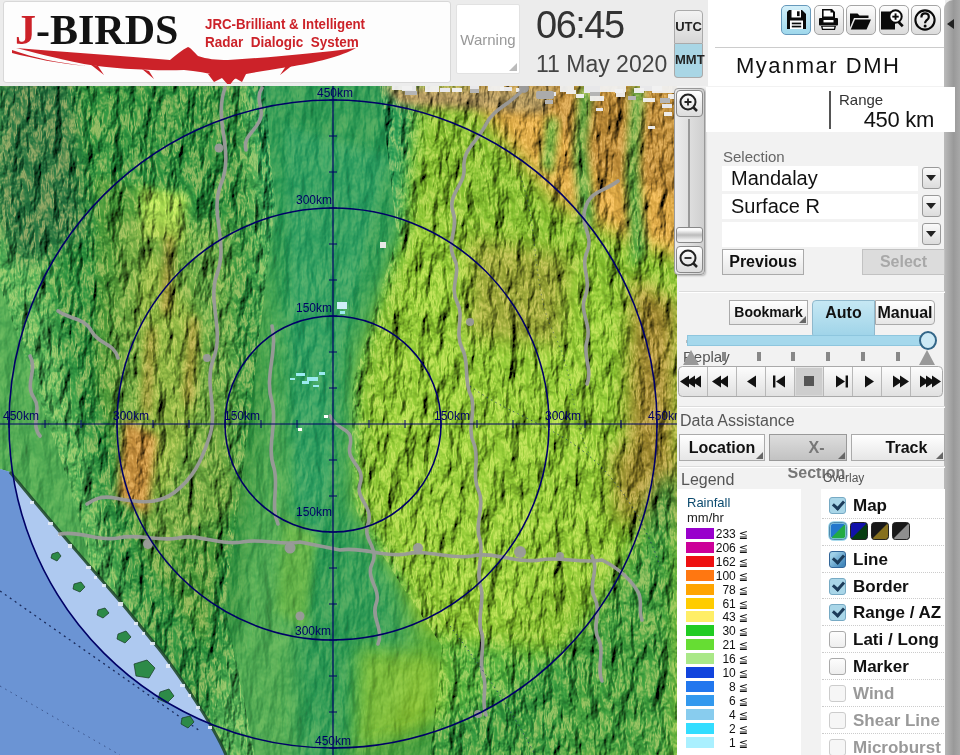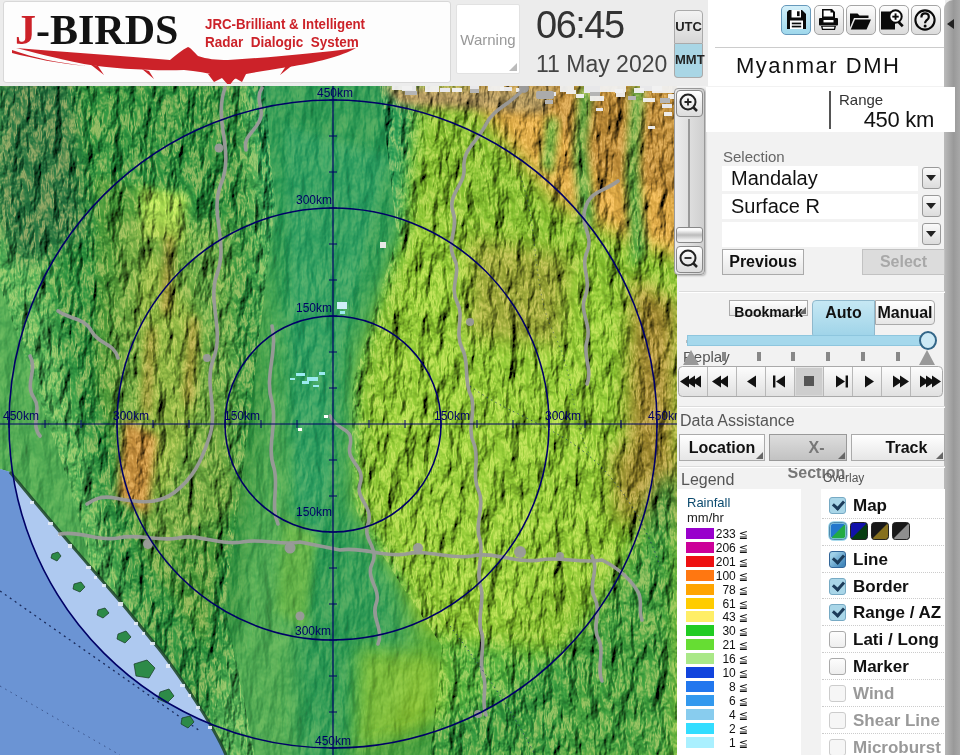--- a/index.html
+++ b/index.html
@@ -43,7 +43,7 @@
 #selbtn { left:862px; top:249px; width:83px; height:26px; background:#dcdcdc; color:#a8a8a8; border:1px solid #c2c2c2; font-size:16px; line-height:24px; }
 .sep { position:absolute; left:679px; width:266px; height:1px; background:#dcdcdc; box-shadow:0 1px 0 #fff; }
 #replaylab { position:absolute; left:683px; top:300px; font-size:15px; color:#555;margin-top:48px; }
-#bookmark { left:729px; top:300px; width:79px; height:16px; font-size:14px; line-height:23px; }
+#bookmark { left:729px; top:300px; width:79px; height:25px; font-size:14px; line-height:23px; }
 #autobtn { left:812px; top:300px; width:63px; height:38px; background:linear-gradient(#c6e8f4,#9ed3e8); font-size:16px; line-height:23px; border-radius:4px 0 0 4px; border:1px solid #8fb8cc; }
 #manualbtn { left:875px; top:300px; width:60px; height:25px; font-size:16px; line-height:23px; border-radius:0 4px 4px 0; }
 #slidertrack { position:absolute; left:686px; top:340px; width:250px; height:3px; background:#bbb; }

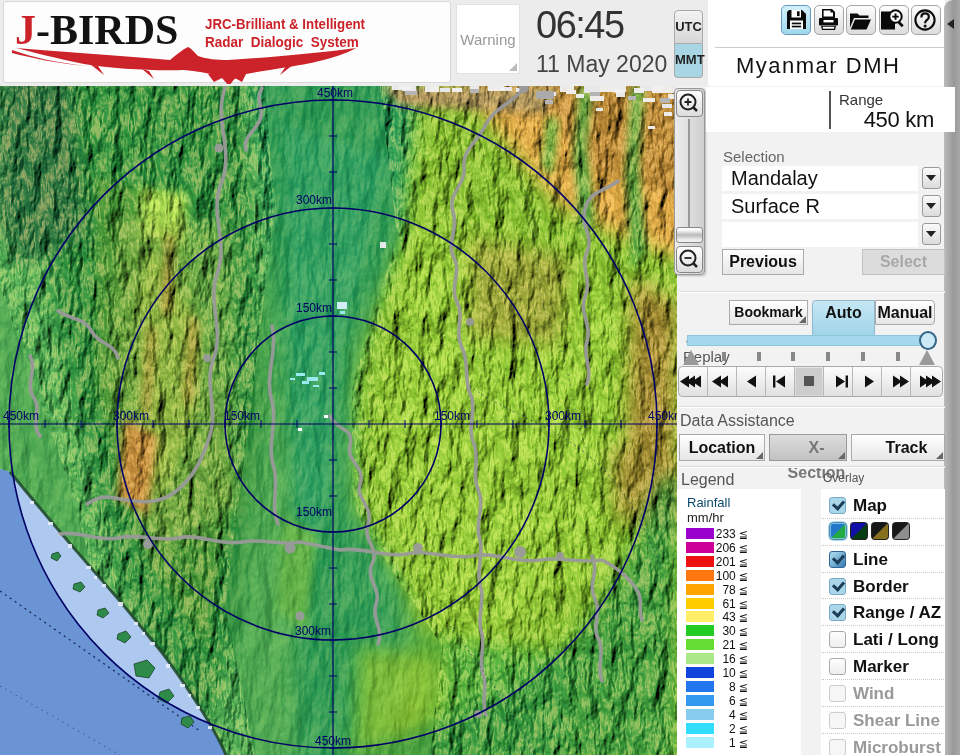--- a/index.html
+++ b/index.html
@@ -484,7 +484,7 @@
     <div class="sw" style="top:541.9px;background:#cc0099"></div>
     <div class="lv" style="top:540.9px;">206</div>
     <div class="sw" style="top:555.8px;background:#ee1111"></div>
-    <div class="lv" style="top:554.8px;">201</div>
+    <div class="lv" style="top:554.8px;">162</div>
     <div class="sw" style="top:569.7px;background:#ff7711"></div>
     <div class="lv" style="top:568.7px;">100</div>
     <div class="sw" style="top:583.6px;background:#ffa500"></div>

